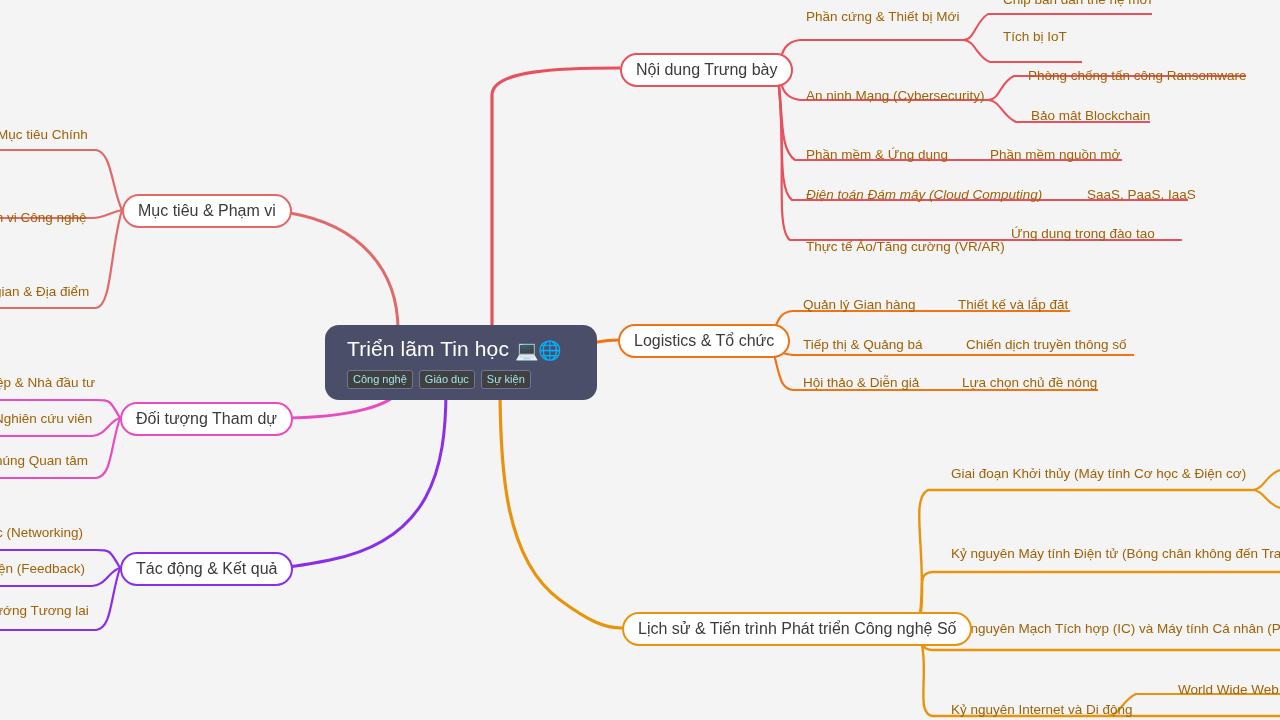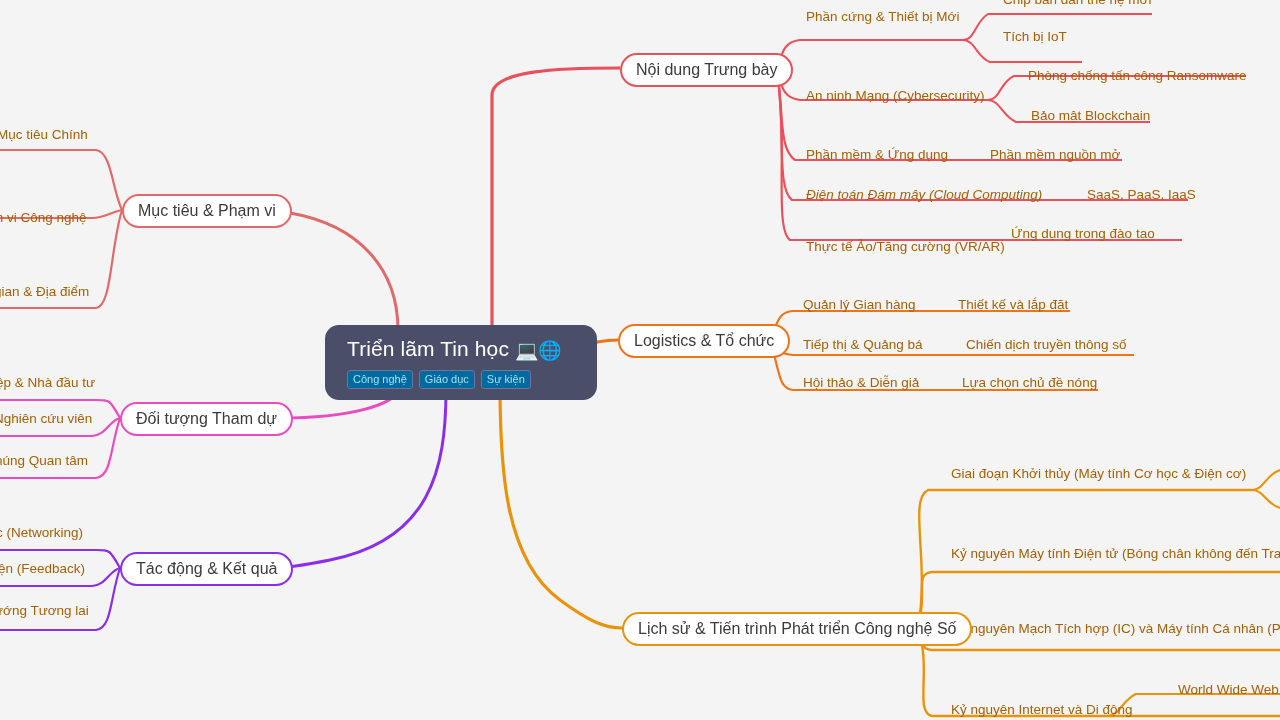--- a/index.html
+++ b/index.html
@@ -34,7 +34,7 @@
   .tag{
     font-size:11px;line-height:13px;
     color:#9fe3ea;
-    background:#0369a1;
+    background:#404040;
     border:1px solid #6f7596;
     border-radius:3px;
     padding:2px 5px 2px 5px;

